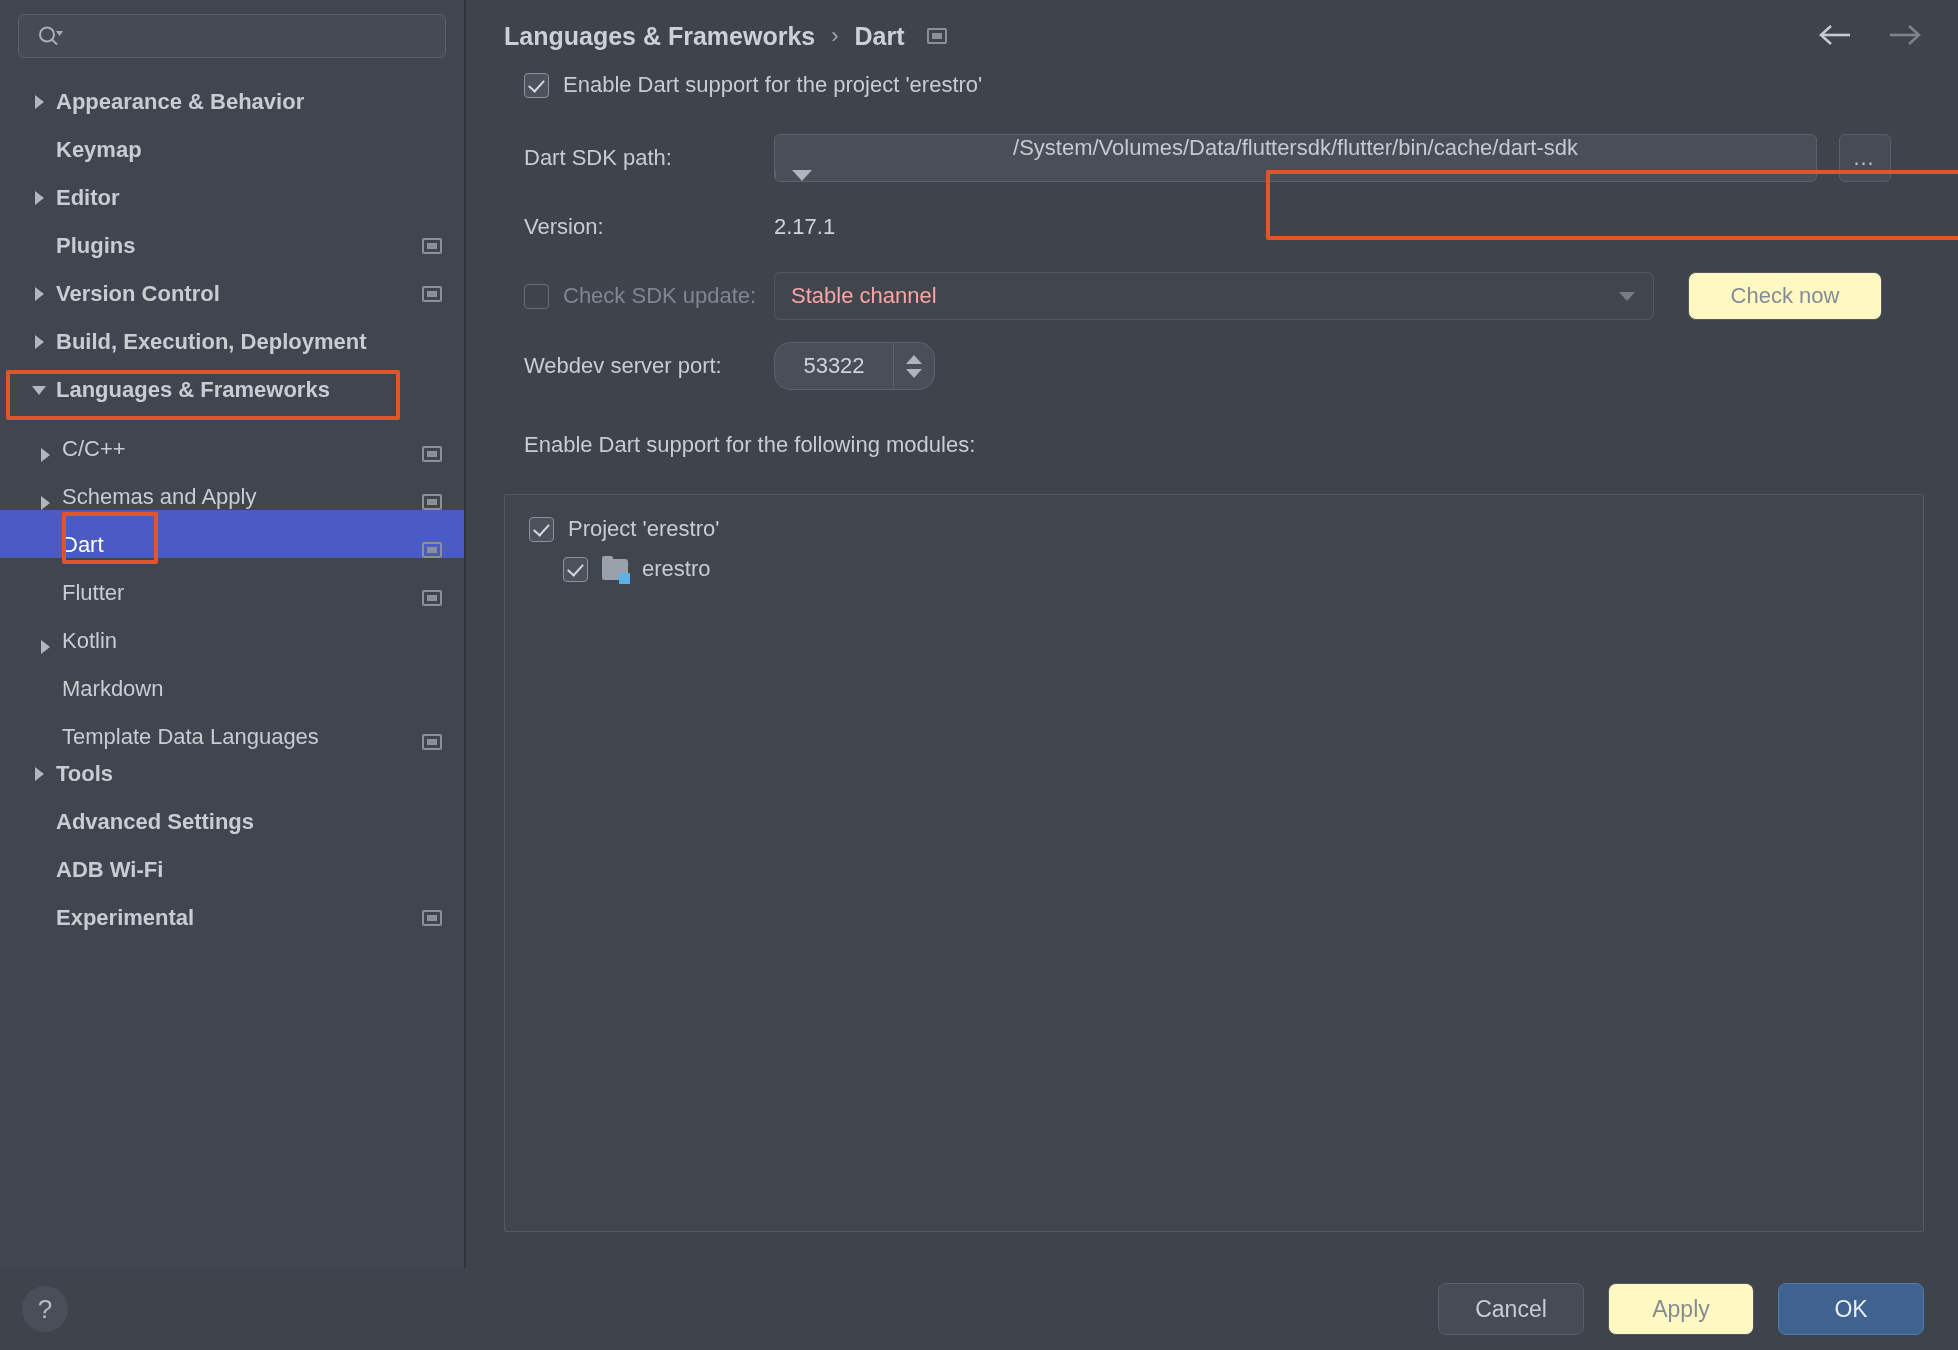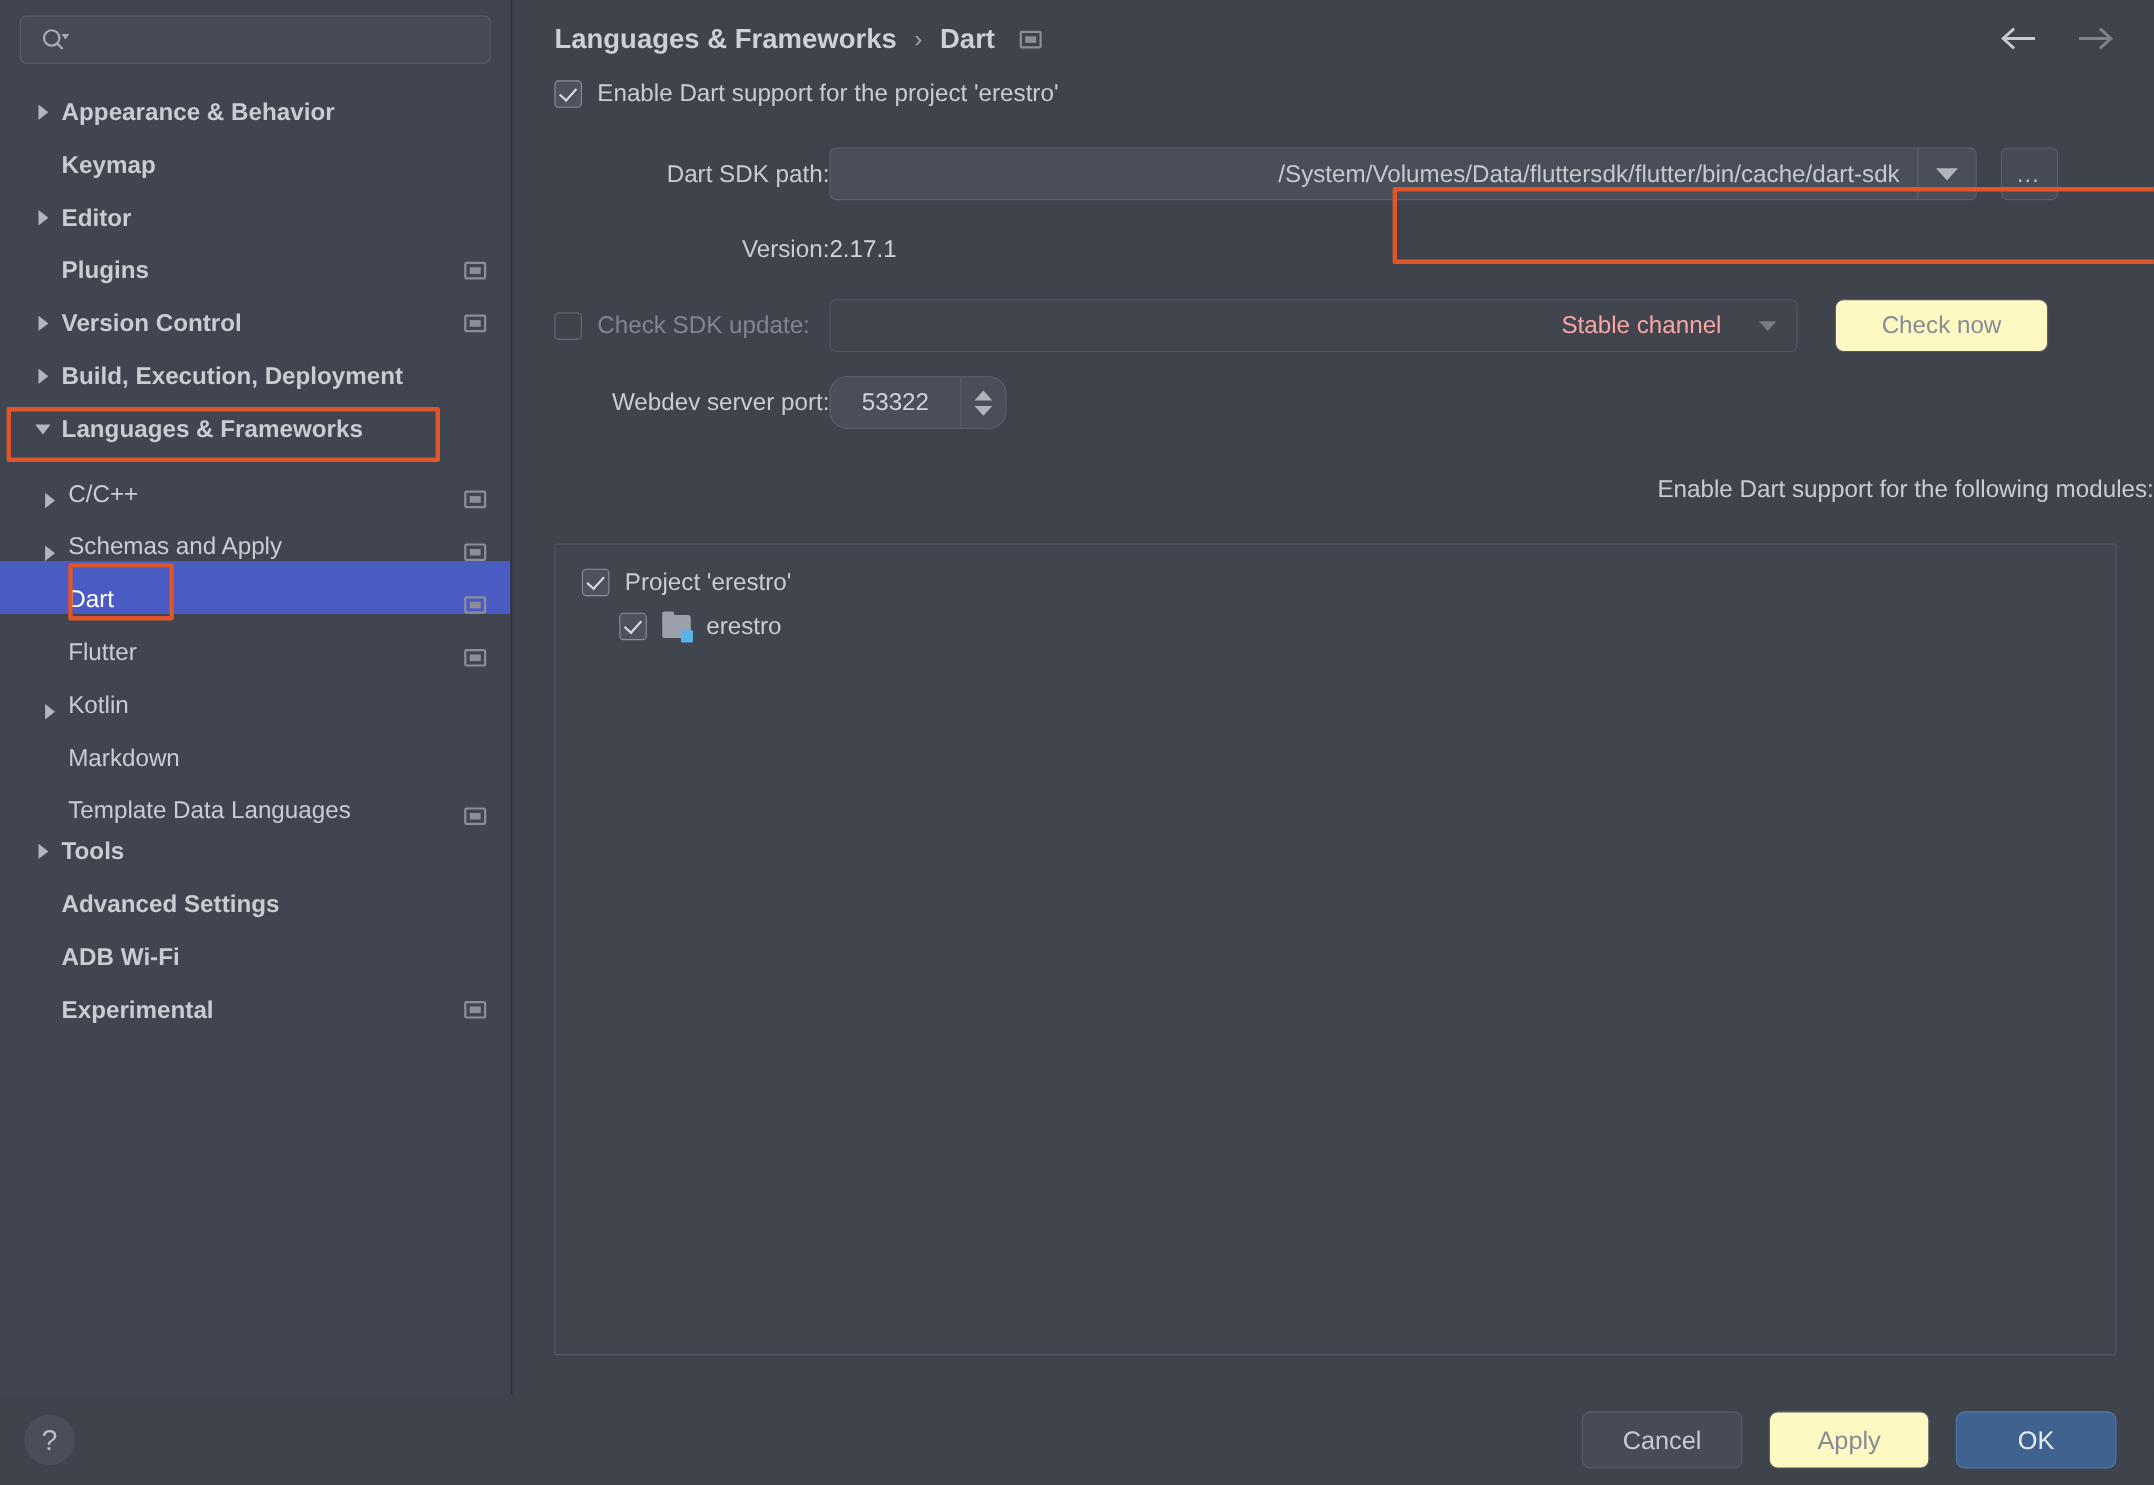--- a/index.html
+++ b/index.html
@@ -174,7 +174,7 @@
   }
   .nav-arrow { cursor: default; }
 
-  .form { margin-left: 38px; margin-top: 24px; text-align: right; }
+  .form { margin-left: 58px; margin-top: 24px; }
 
   .cb-row { display: flex; align-items: center; }
   .checkbox {

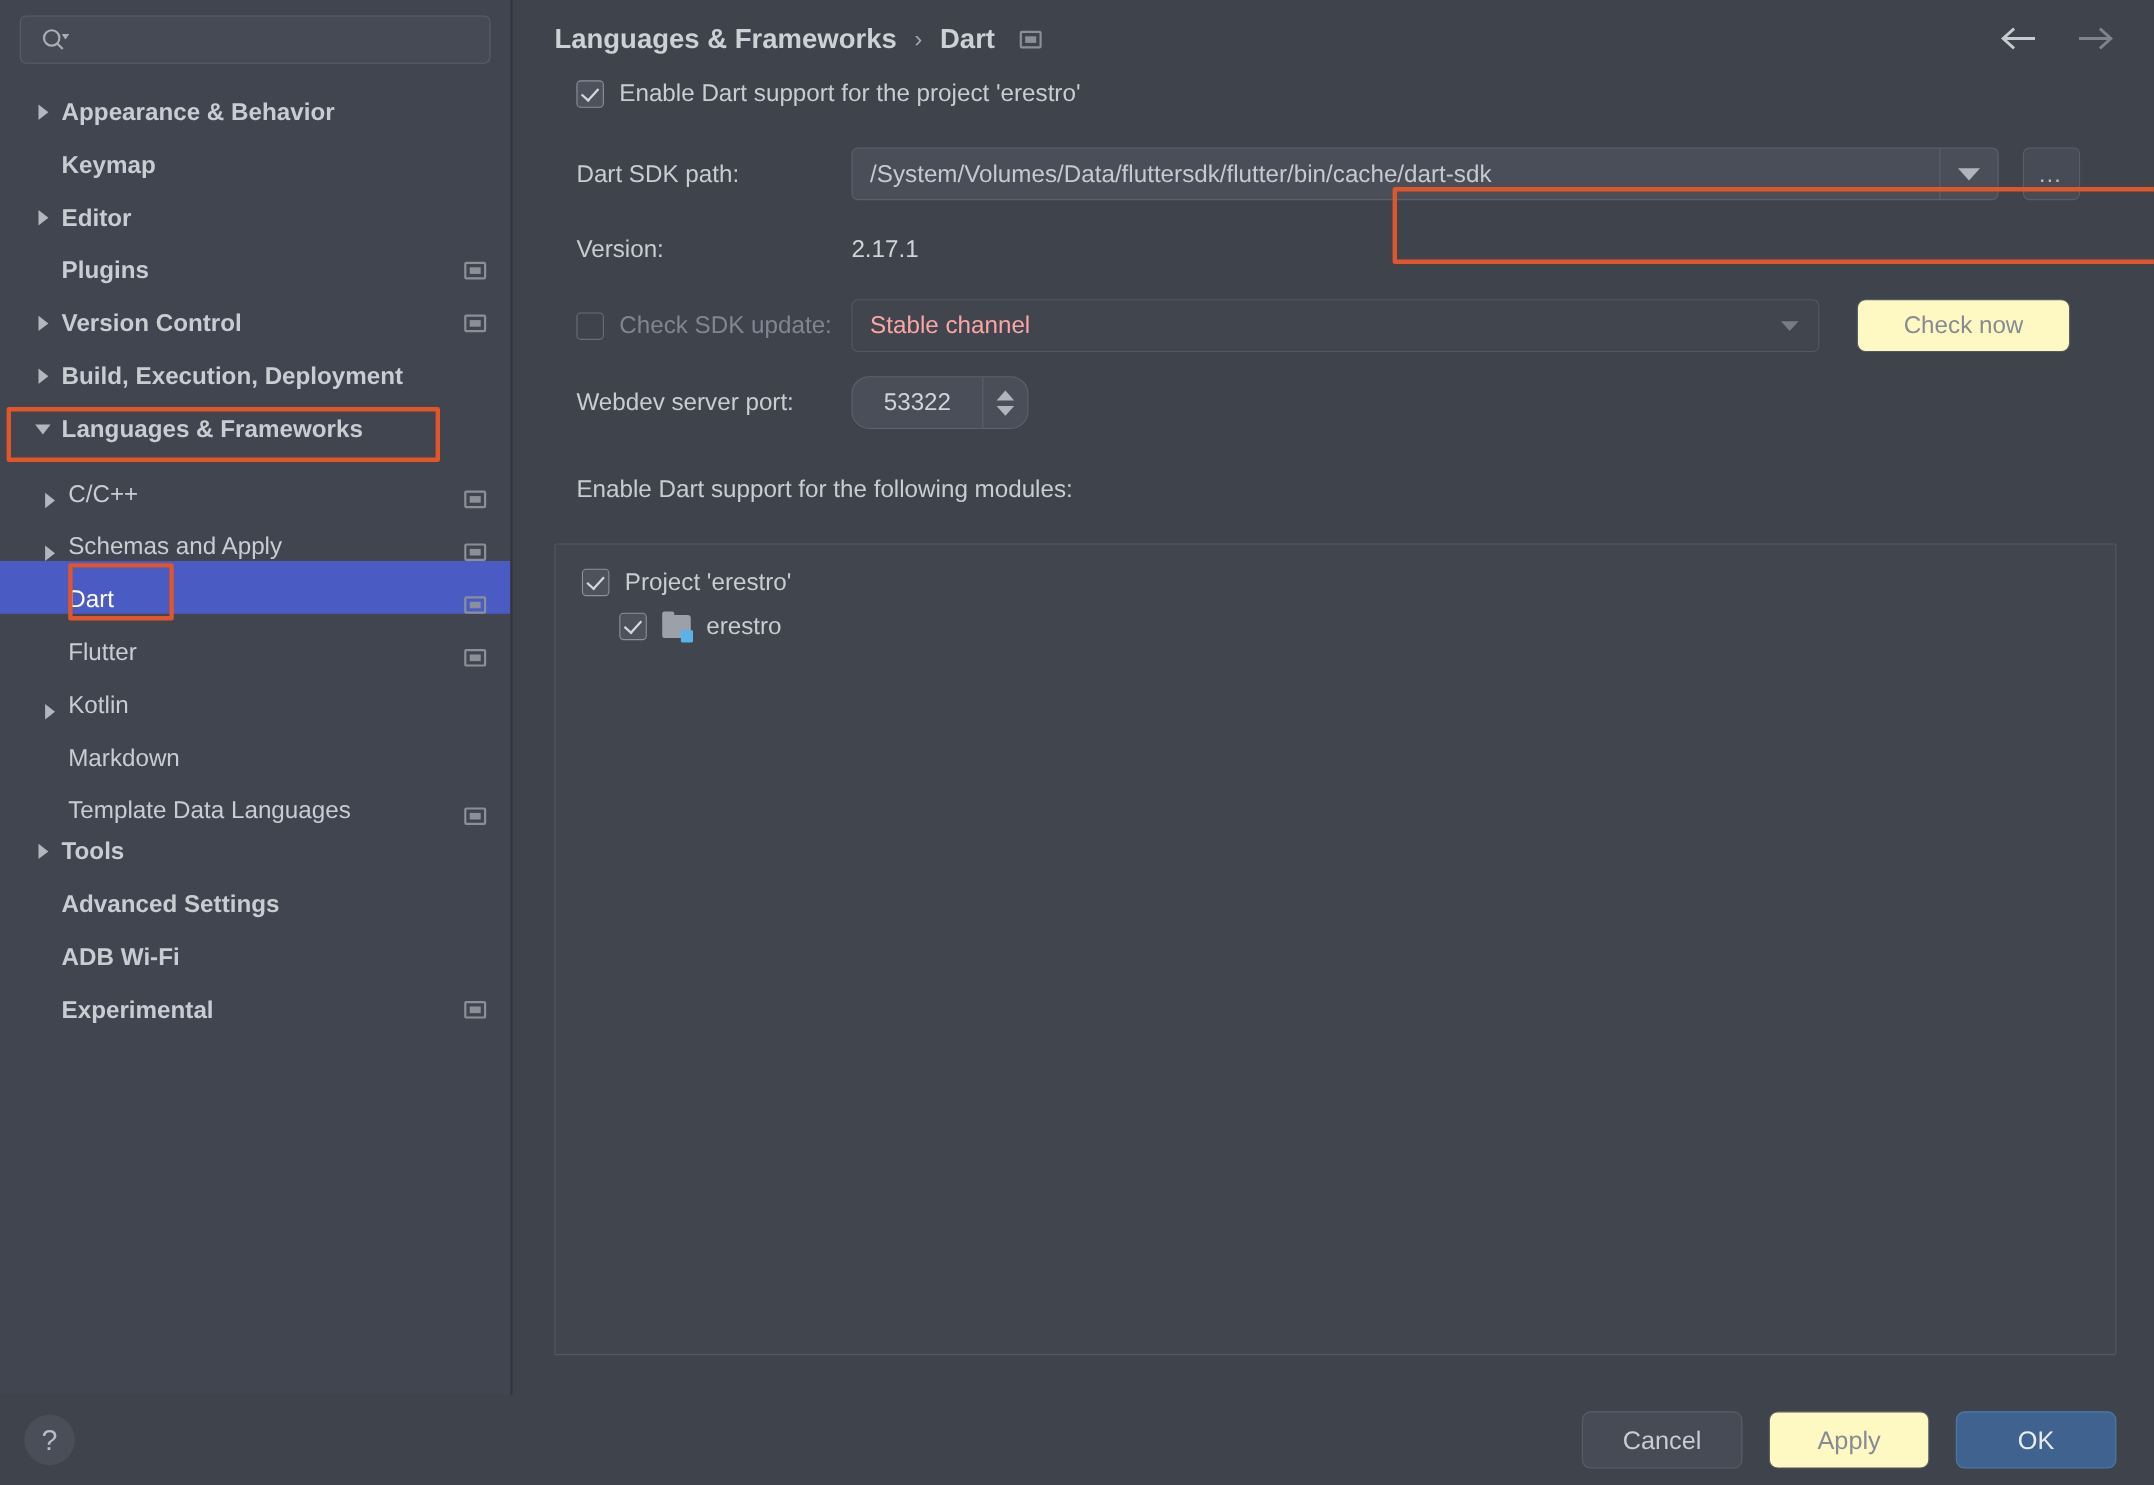--- a/index.html
+++ b/index.html
@@ -259,7 +259,7 @@
     border-right: 10px solid transparent;
     border-top: 11px solid #b0b4bb;
   }
-  .sdk-combo { width: 1043px; }
+  .sdk-combo { width: 1043px; flex-direction: column; }
   .channel-combo {
     width: 880px;
     background: #41454e;

